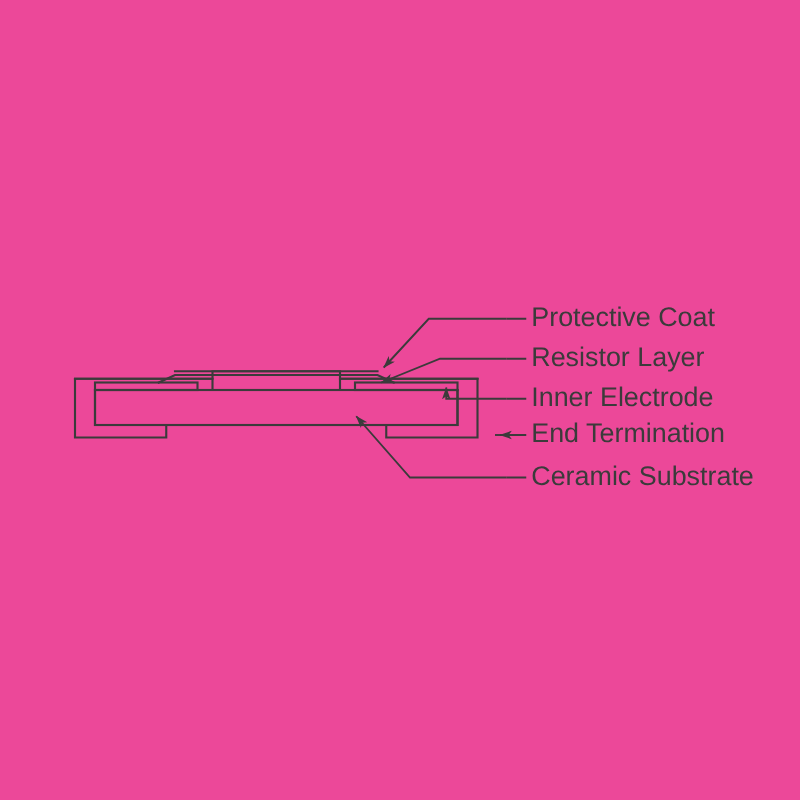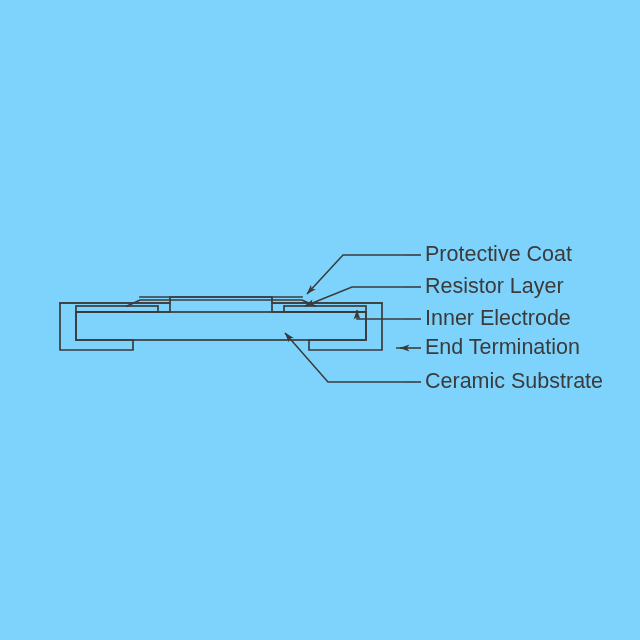--- a/index.html
+++ b/index.html
@@ -18,7 +18,7 @@
     position: relative;
     width: 640px;
     height: 640px;
-    background: #7dd3fc;
+    background: #ec4899;
   }
   #diagram-svg {
     position: absolute;

